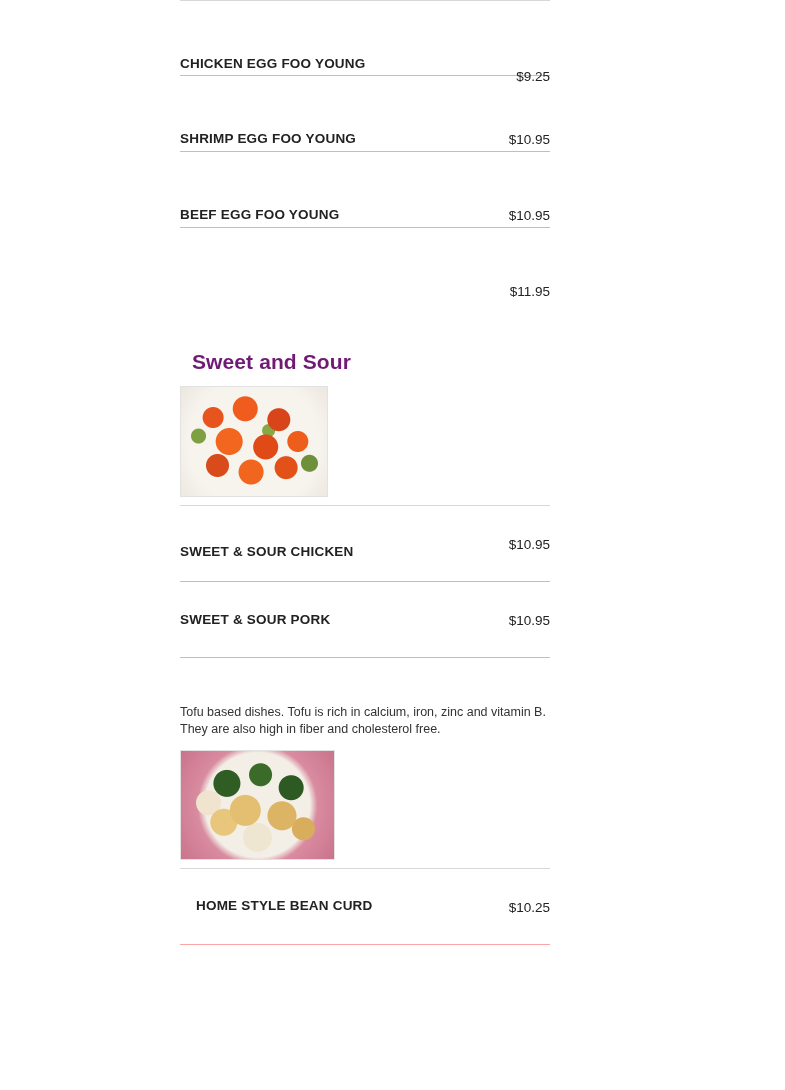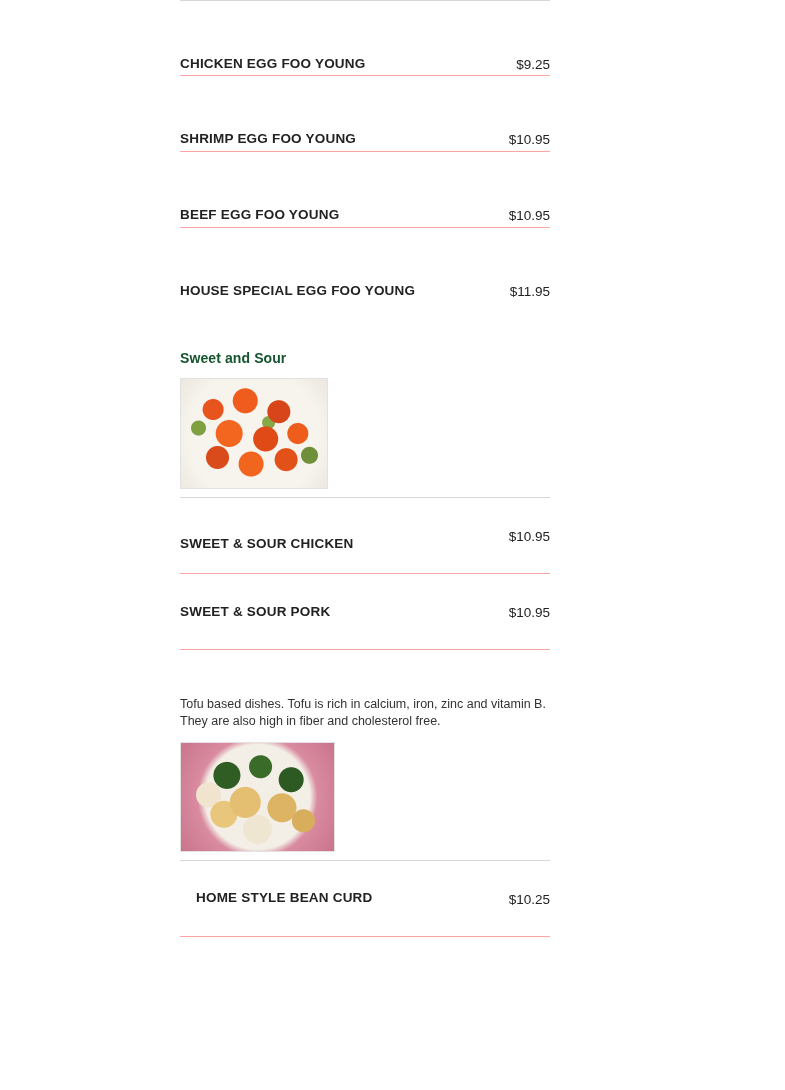--- a/index.html
+++ b/index.html
@@ -127,7 +127,7 @@
 
     <div class="menu-item" style="height:76px; top:0;">
       <div class="item-name" style="top:55px;">CHICKEN EGG FOO YOUNG</div>
-      <div class="item-price" style="top:56px;">$9.25</div>
+      <div class="item-price" style="top:68px;">$9.25</div>
     </div>
 
     <div class="menu-item" style="height:76px;">

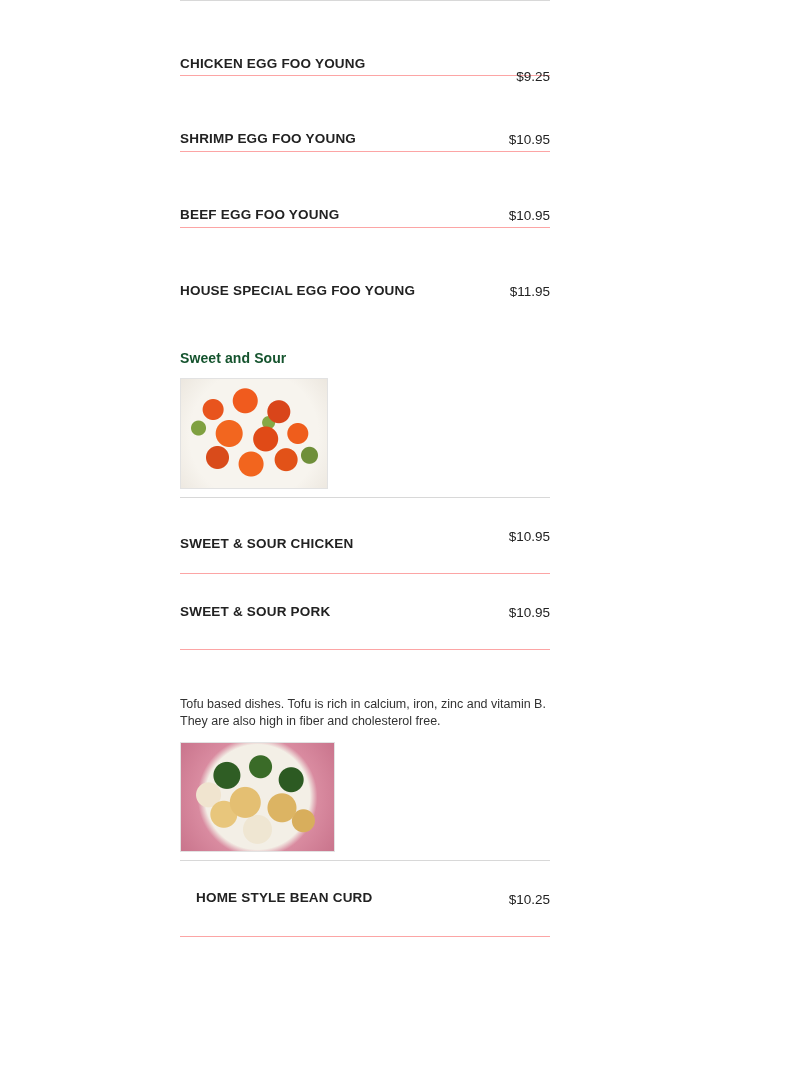--- a/index.html
+++ b/index.html
@@ -141,7 +141,6 @@
     </div>
 
     <div style="position:relative; height:76px;">
-      <div class="item-name" style="position:absolute; top:55px;">HOUSE SPECIAL EGG FOO YOUNG</div>
       <div class="item-price" style="position:absolute; top:56px;">$11.95</div>
     </div>
 

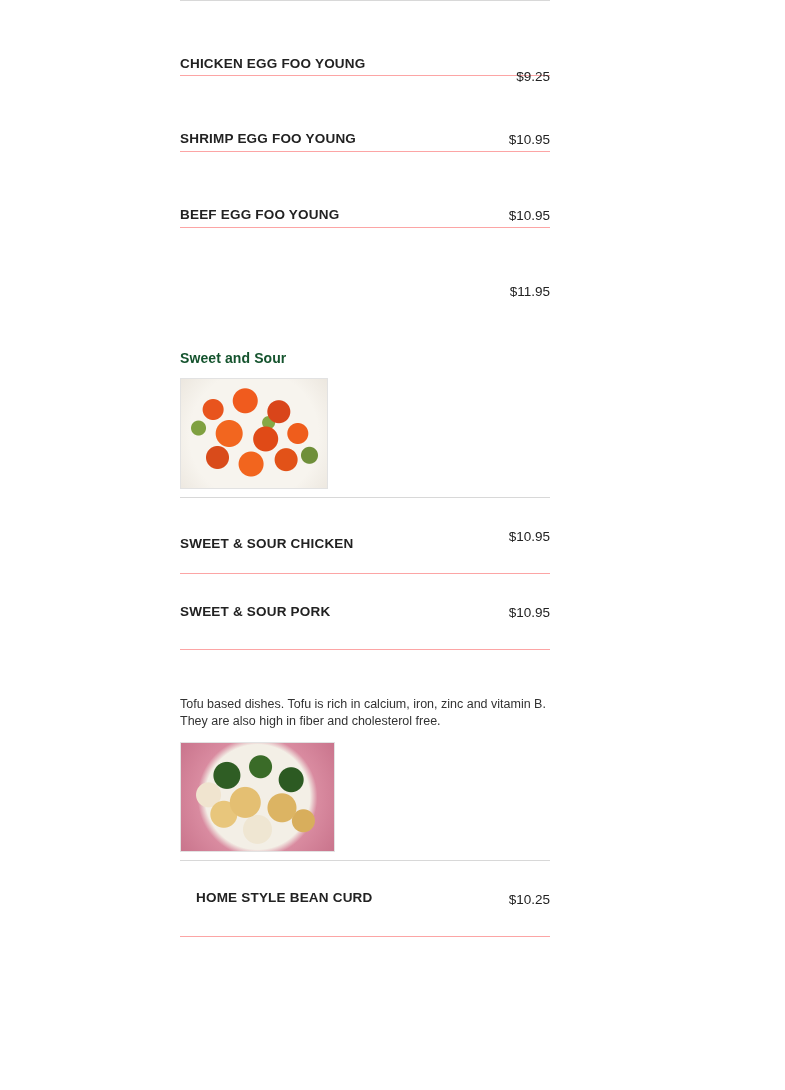--- a/index.html
+++ b/index.html
@@ -62,10 +62,11 @@
     position: relative;
   }
   .section-title {
-    font-size: 14px;
+    font-size: 21px;
     font-weight: bold;
-    color: #14532d;
+    color: #701a75;
     letter-spacing: 0.1px;
+    margin-left: 12px;
   }
   .section-desc {
     font-size: 12.5px;

